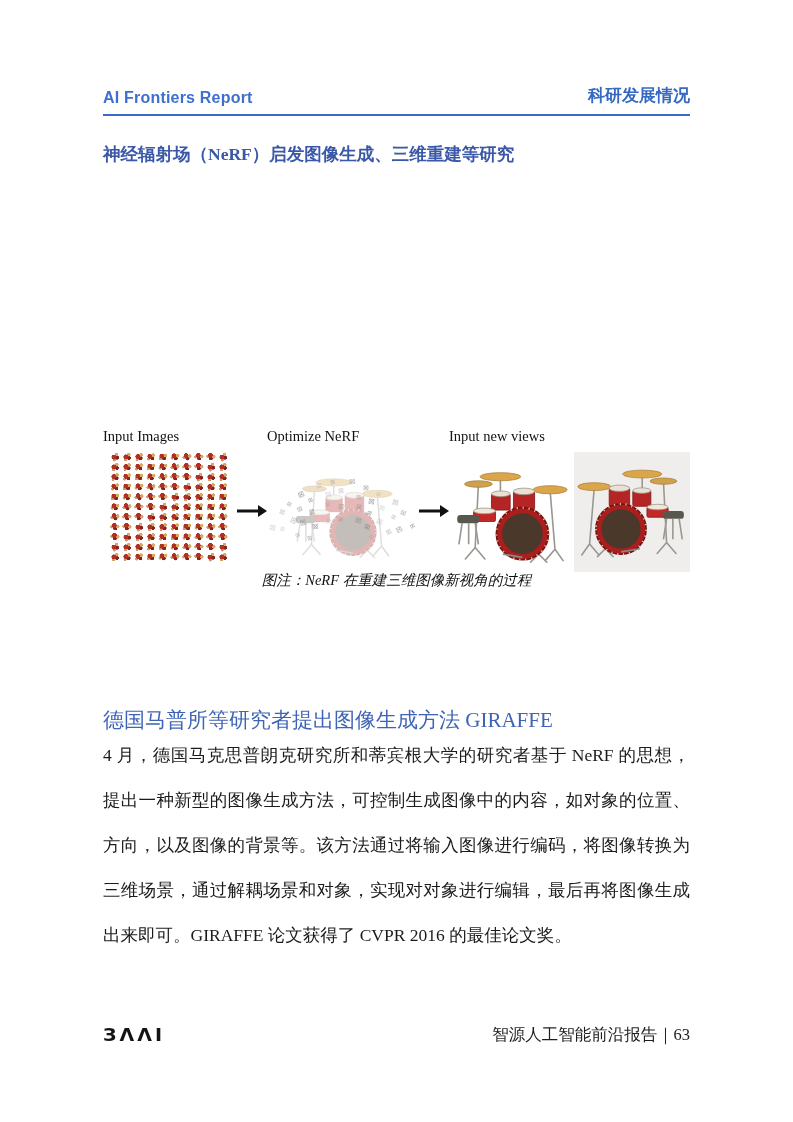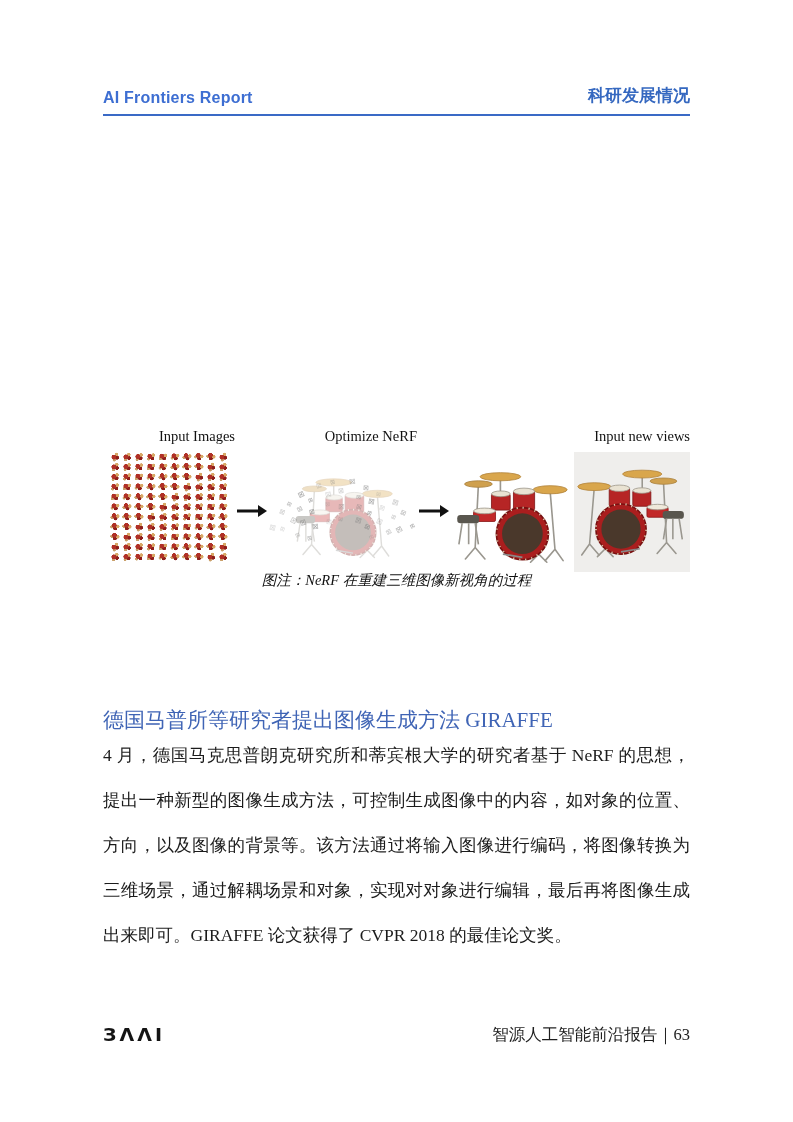--- a/index.html
+++ b/index.html
@@ -98,6 +98,7 @@
     <span class="header-right">科研发展情况</span>
   </div>
 
+  <div class="abs sec-title">神经辐射场（NeRF）启发图像生成、三维重建等研究</div>
 
 
   <div class="abs figure">

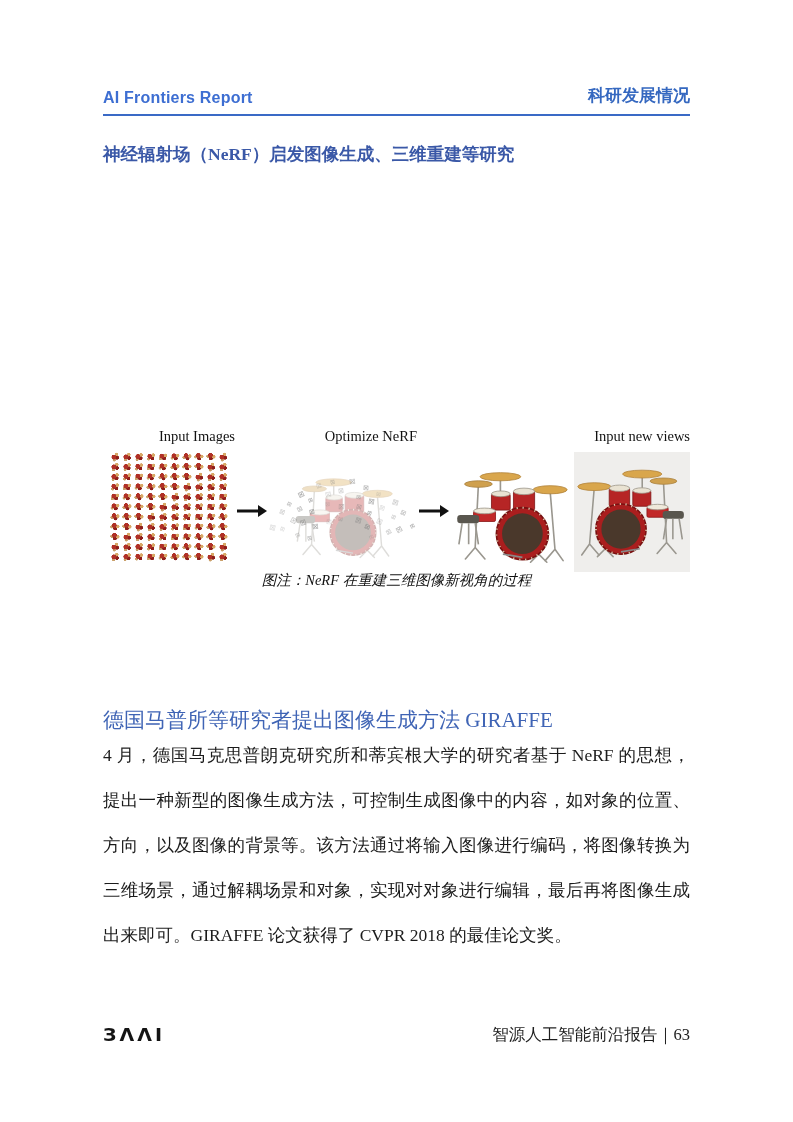--- a/index.html
+++ b/index.html
@@ -28,7 +28,7 @@
   
   .figure{top:428px;left:103px;width:587px;}
   .fig-labels{display:flex;font-size:14.5px;color:#111;}
-  .fig-labels .lbl{text-align:right;}
+  .fig-labels .lbl{text-align:left;}
   .lbl-c1{width:132px;} .lbl-gap{width:32px;} .lbl-c2{width:150px;} .lbl-c3{width:241px;}
   .fig-body{display:flex;margin-top:5px;height:122px;}
   .col-grid{width:132px;display:flex;justify-content:center;}

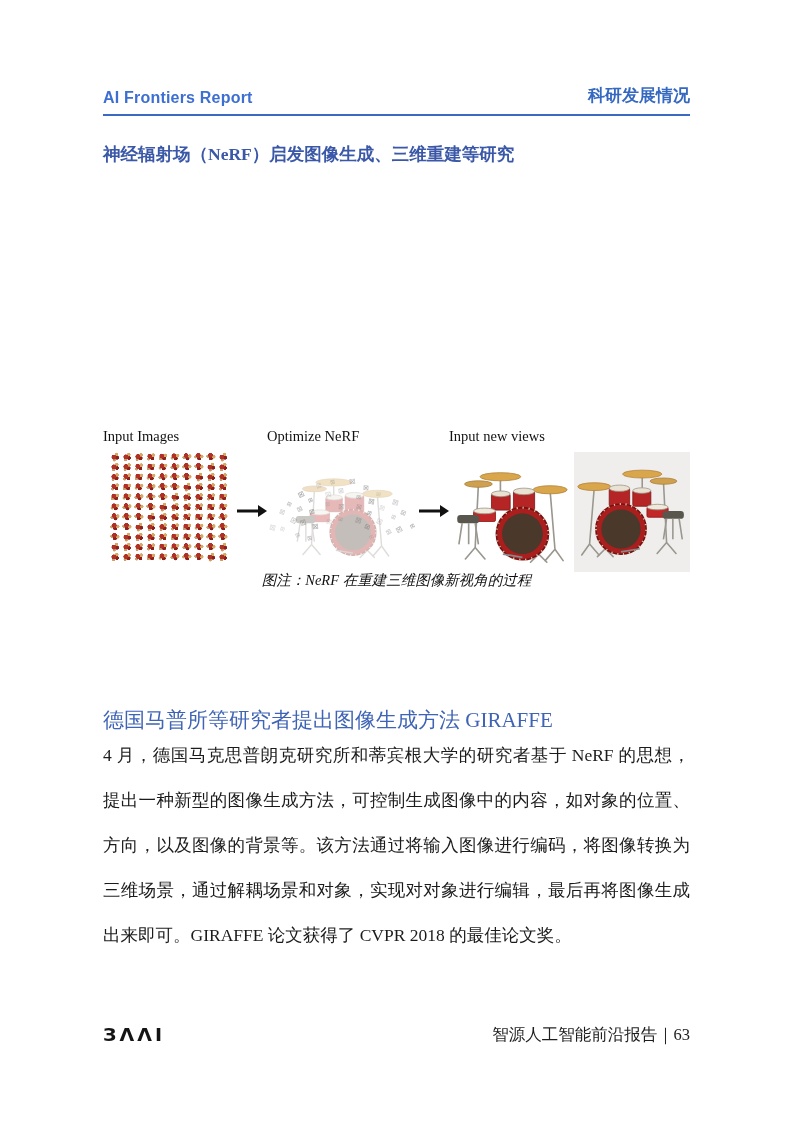--- a/index.html
+++ b/index.html
@@ -296,7 +296,7 @@
   <div class="abs fig-caption">图注：NeRF 在重建三维图像新视角的过程</div>
 
   <div class="abs sub-title">德国马普所等研究者提出图像生成方法 GIRAFFE</div>
-  <div class="abs para para2">4 月，德国马克思普朗克研究所和蒂宾根大学的研究者基于 NeRF 的思想，提出一种新型的图像生成方法，可控制生成图像中的内容，如对象的位置、方向，以及图像的背景等。该方法通过将输入图像进行编码，将图像转换为三维场景，通过解耦场景和对象，实现对对象进行编辑，最后再将图像生成出来即可。GIRAFFE 论文获得了 CVPR 2018 的最佳论文奖。</div>
+  <div class="abs para para2">4 月，德国马克思普朗克研究所和蒂宾根大学的研究者基于 NeRF 的思想，提出一种新型的图像生成方法，可控制生成图像中的内容，如对象的位置、方向，以及图像的背景等。该方法通过将输入图像进行编码，将图像转换为三维场景，通过解耦场景和对象，实现对对象进行编辑，最后再将图像生成出来即可。GIRAFFE 论文获得了 CVPR 2016 的最佳论文奖。</div>
 
   <div class="abs footer">
     <span class="logo">ЗΛΛI</span>

